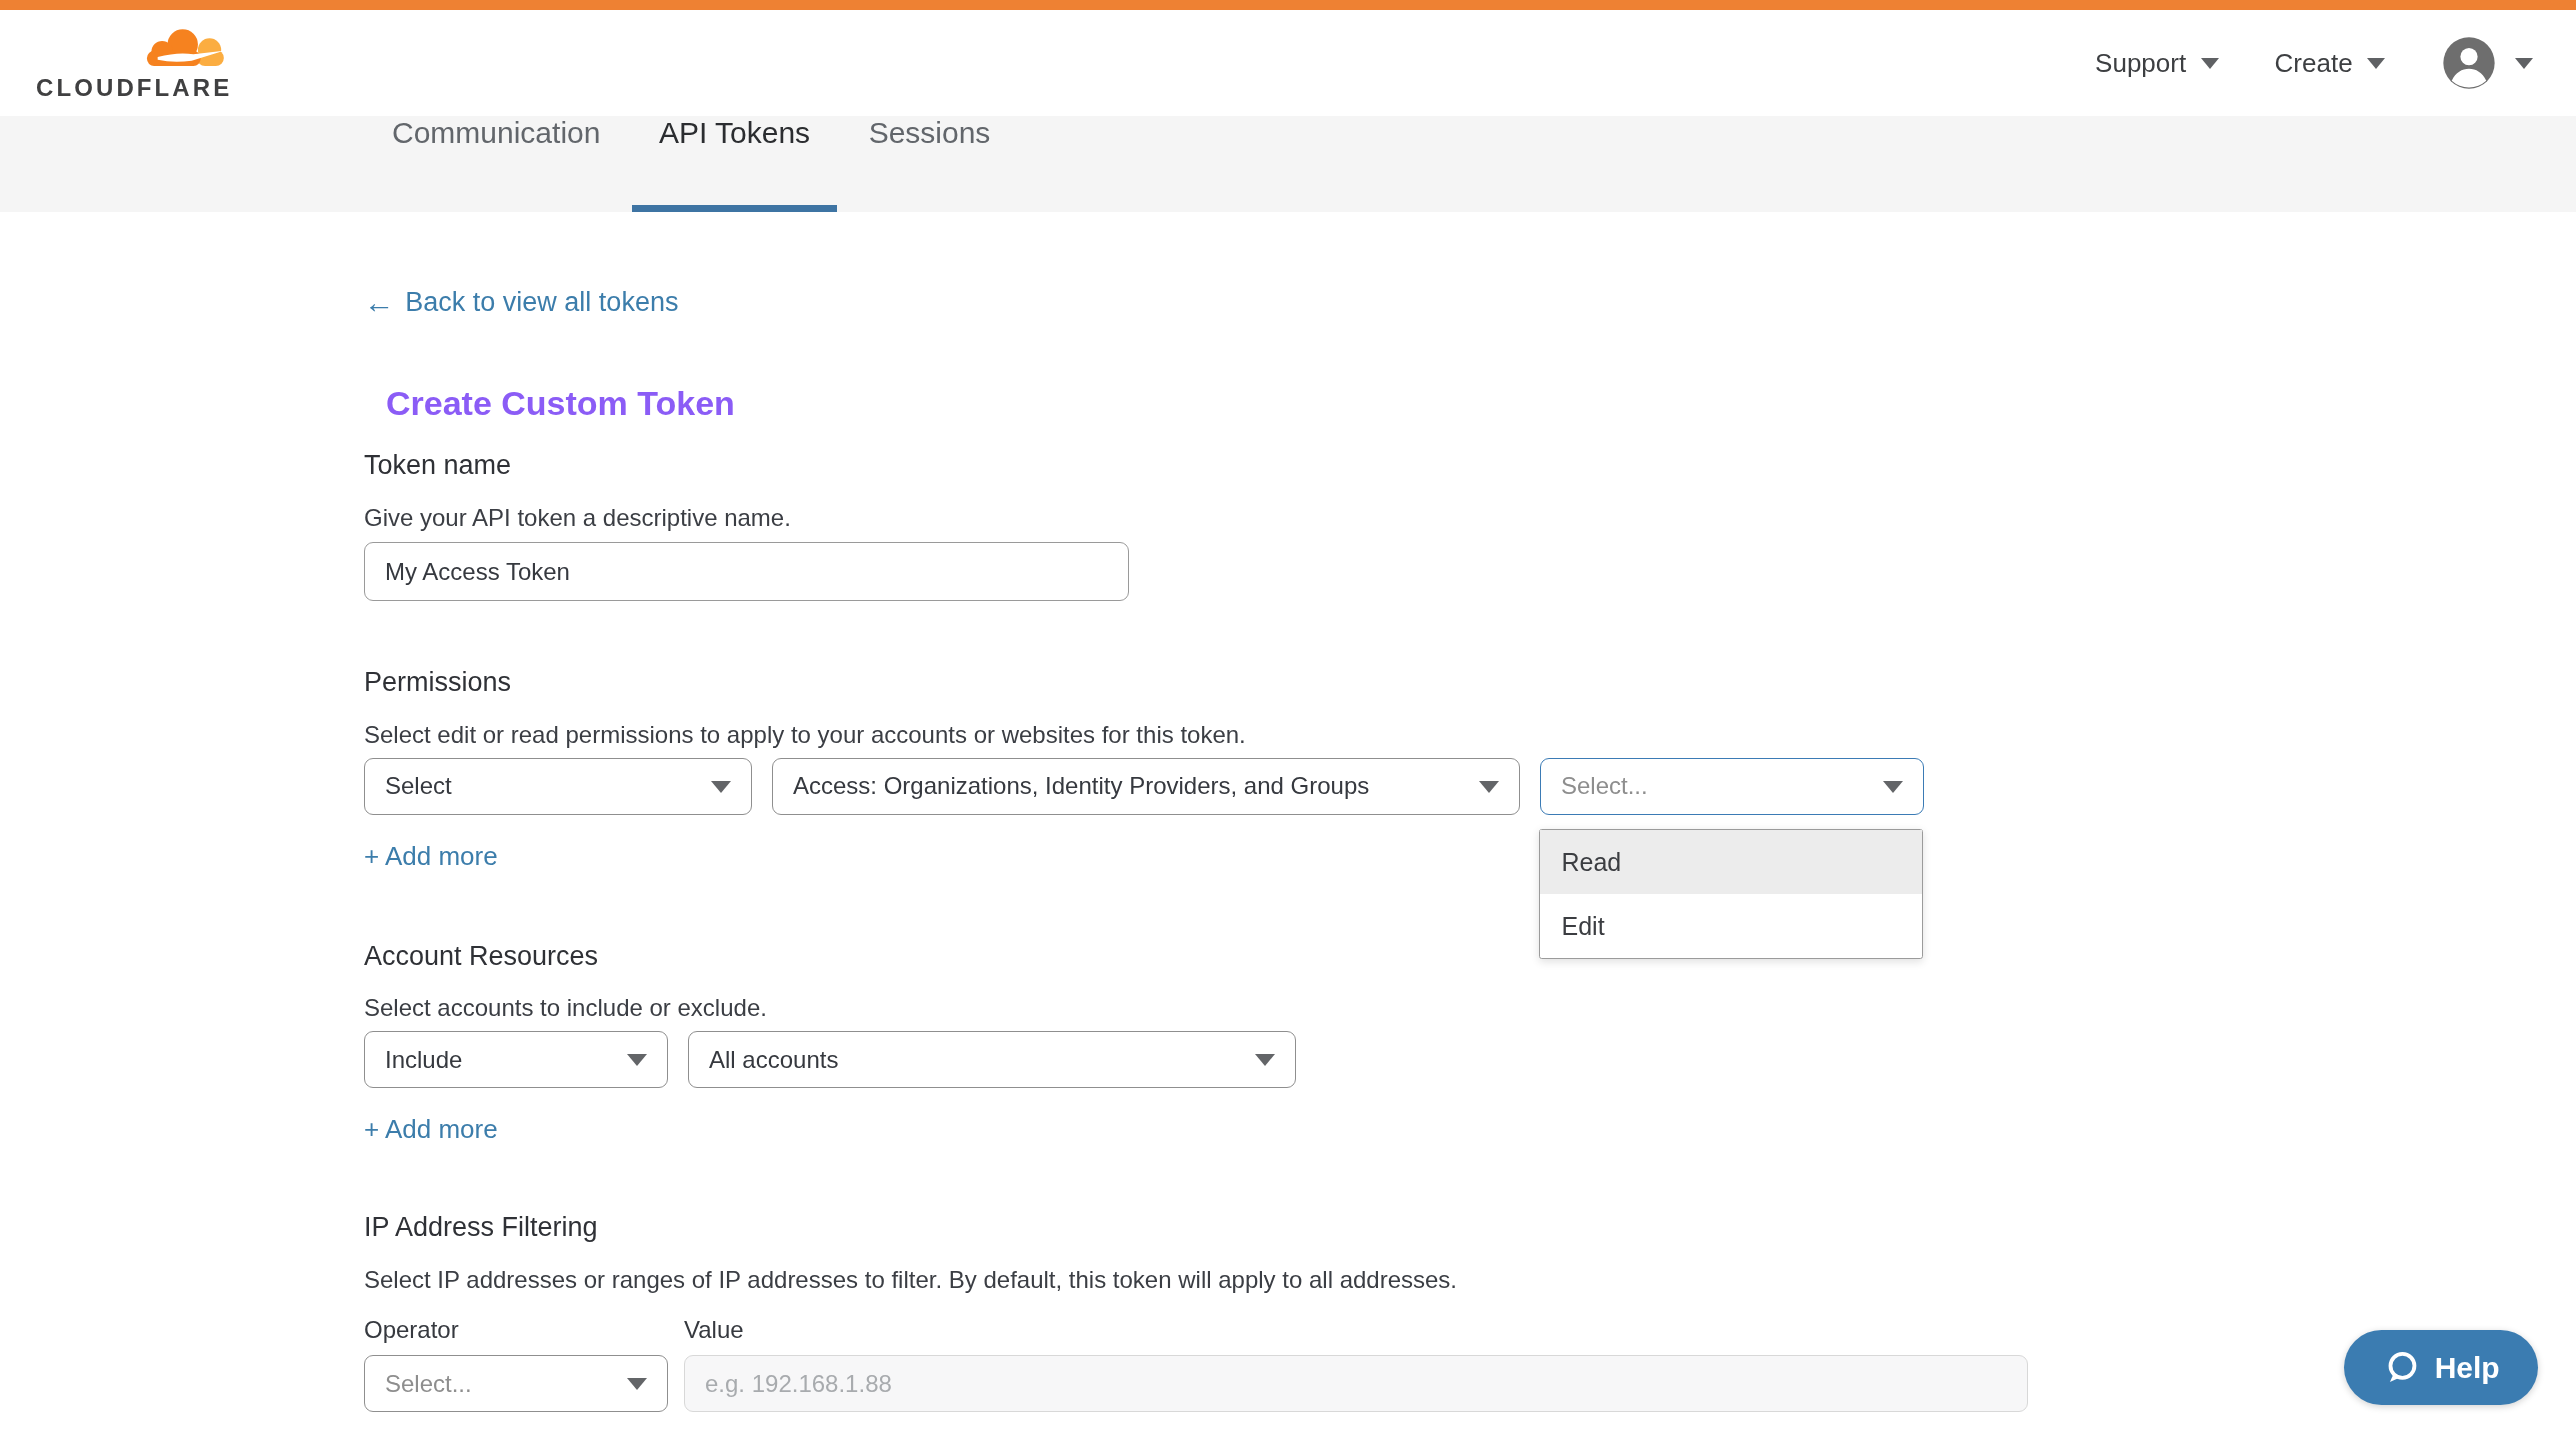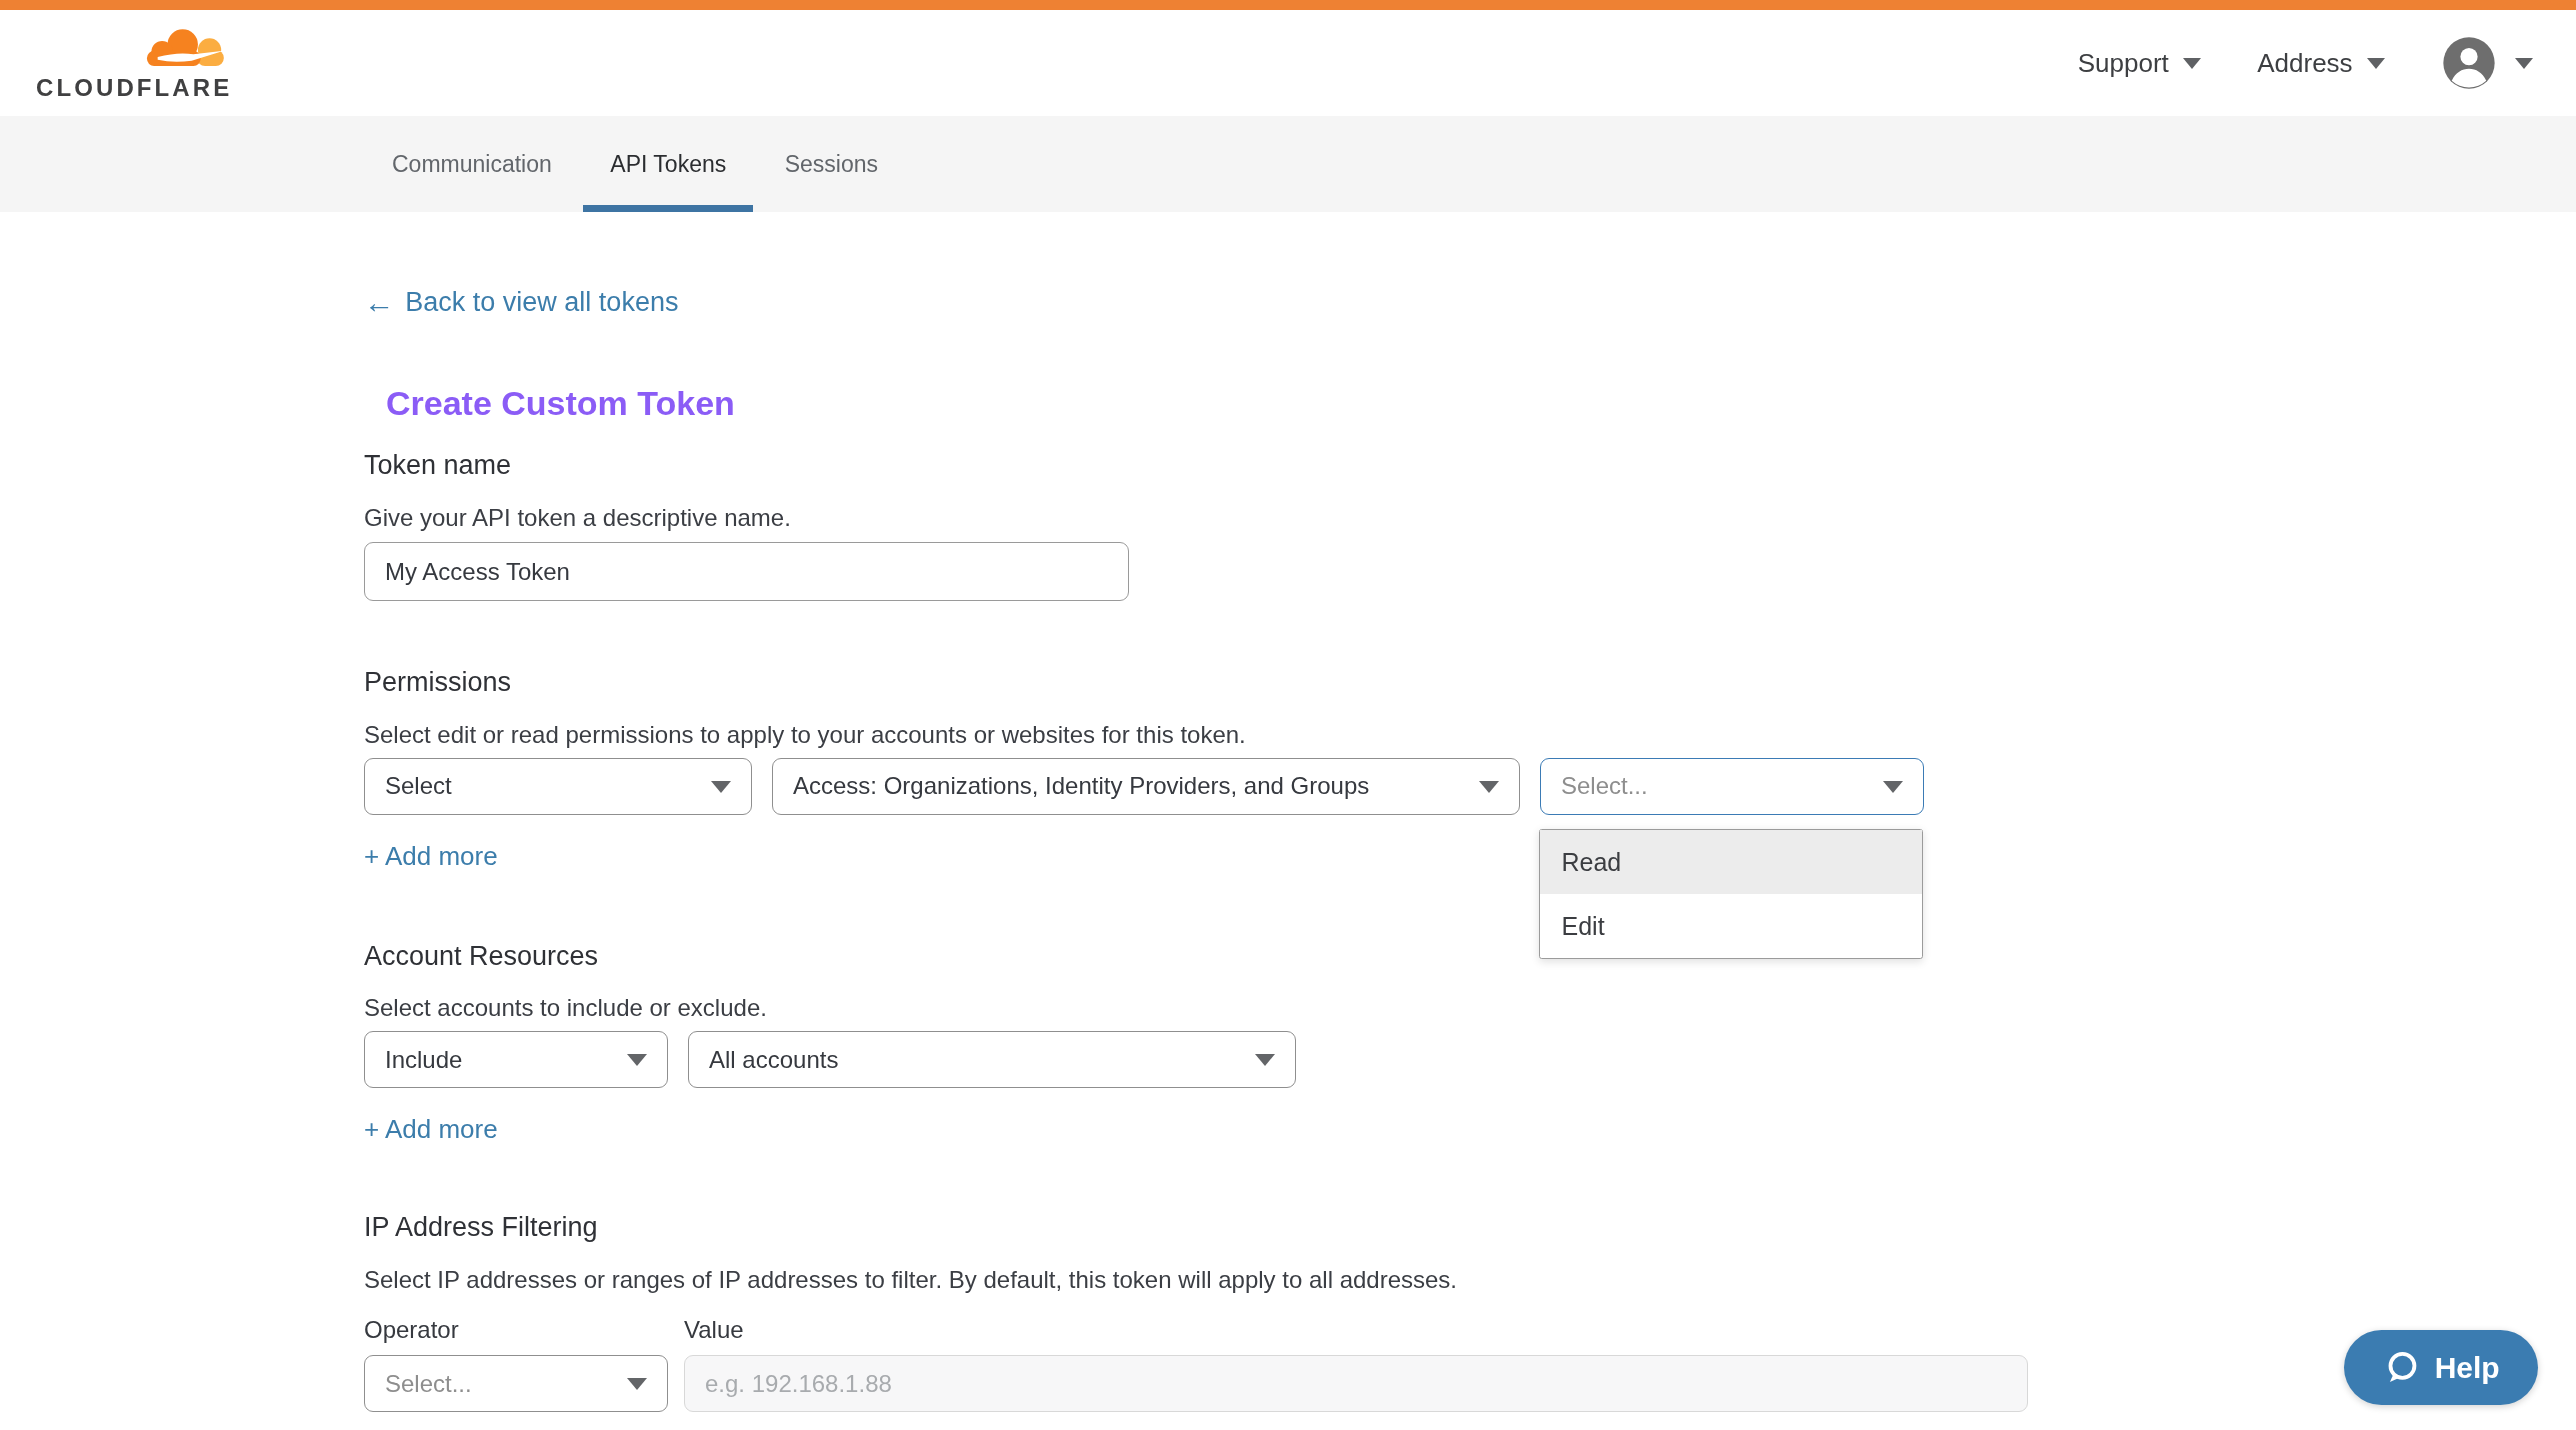--- a/index.html
+++ b/index.html
@@ -110,7 +110,7 @@
         <span class="nav-caret"></span>
       </div>
       <div class="nav-item">
-        <span>Address</span>
+        <span>Create</span>
         <span class="nav-caret"></span>
       </div>
       <div class="avatar-group">

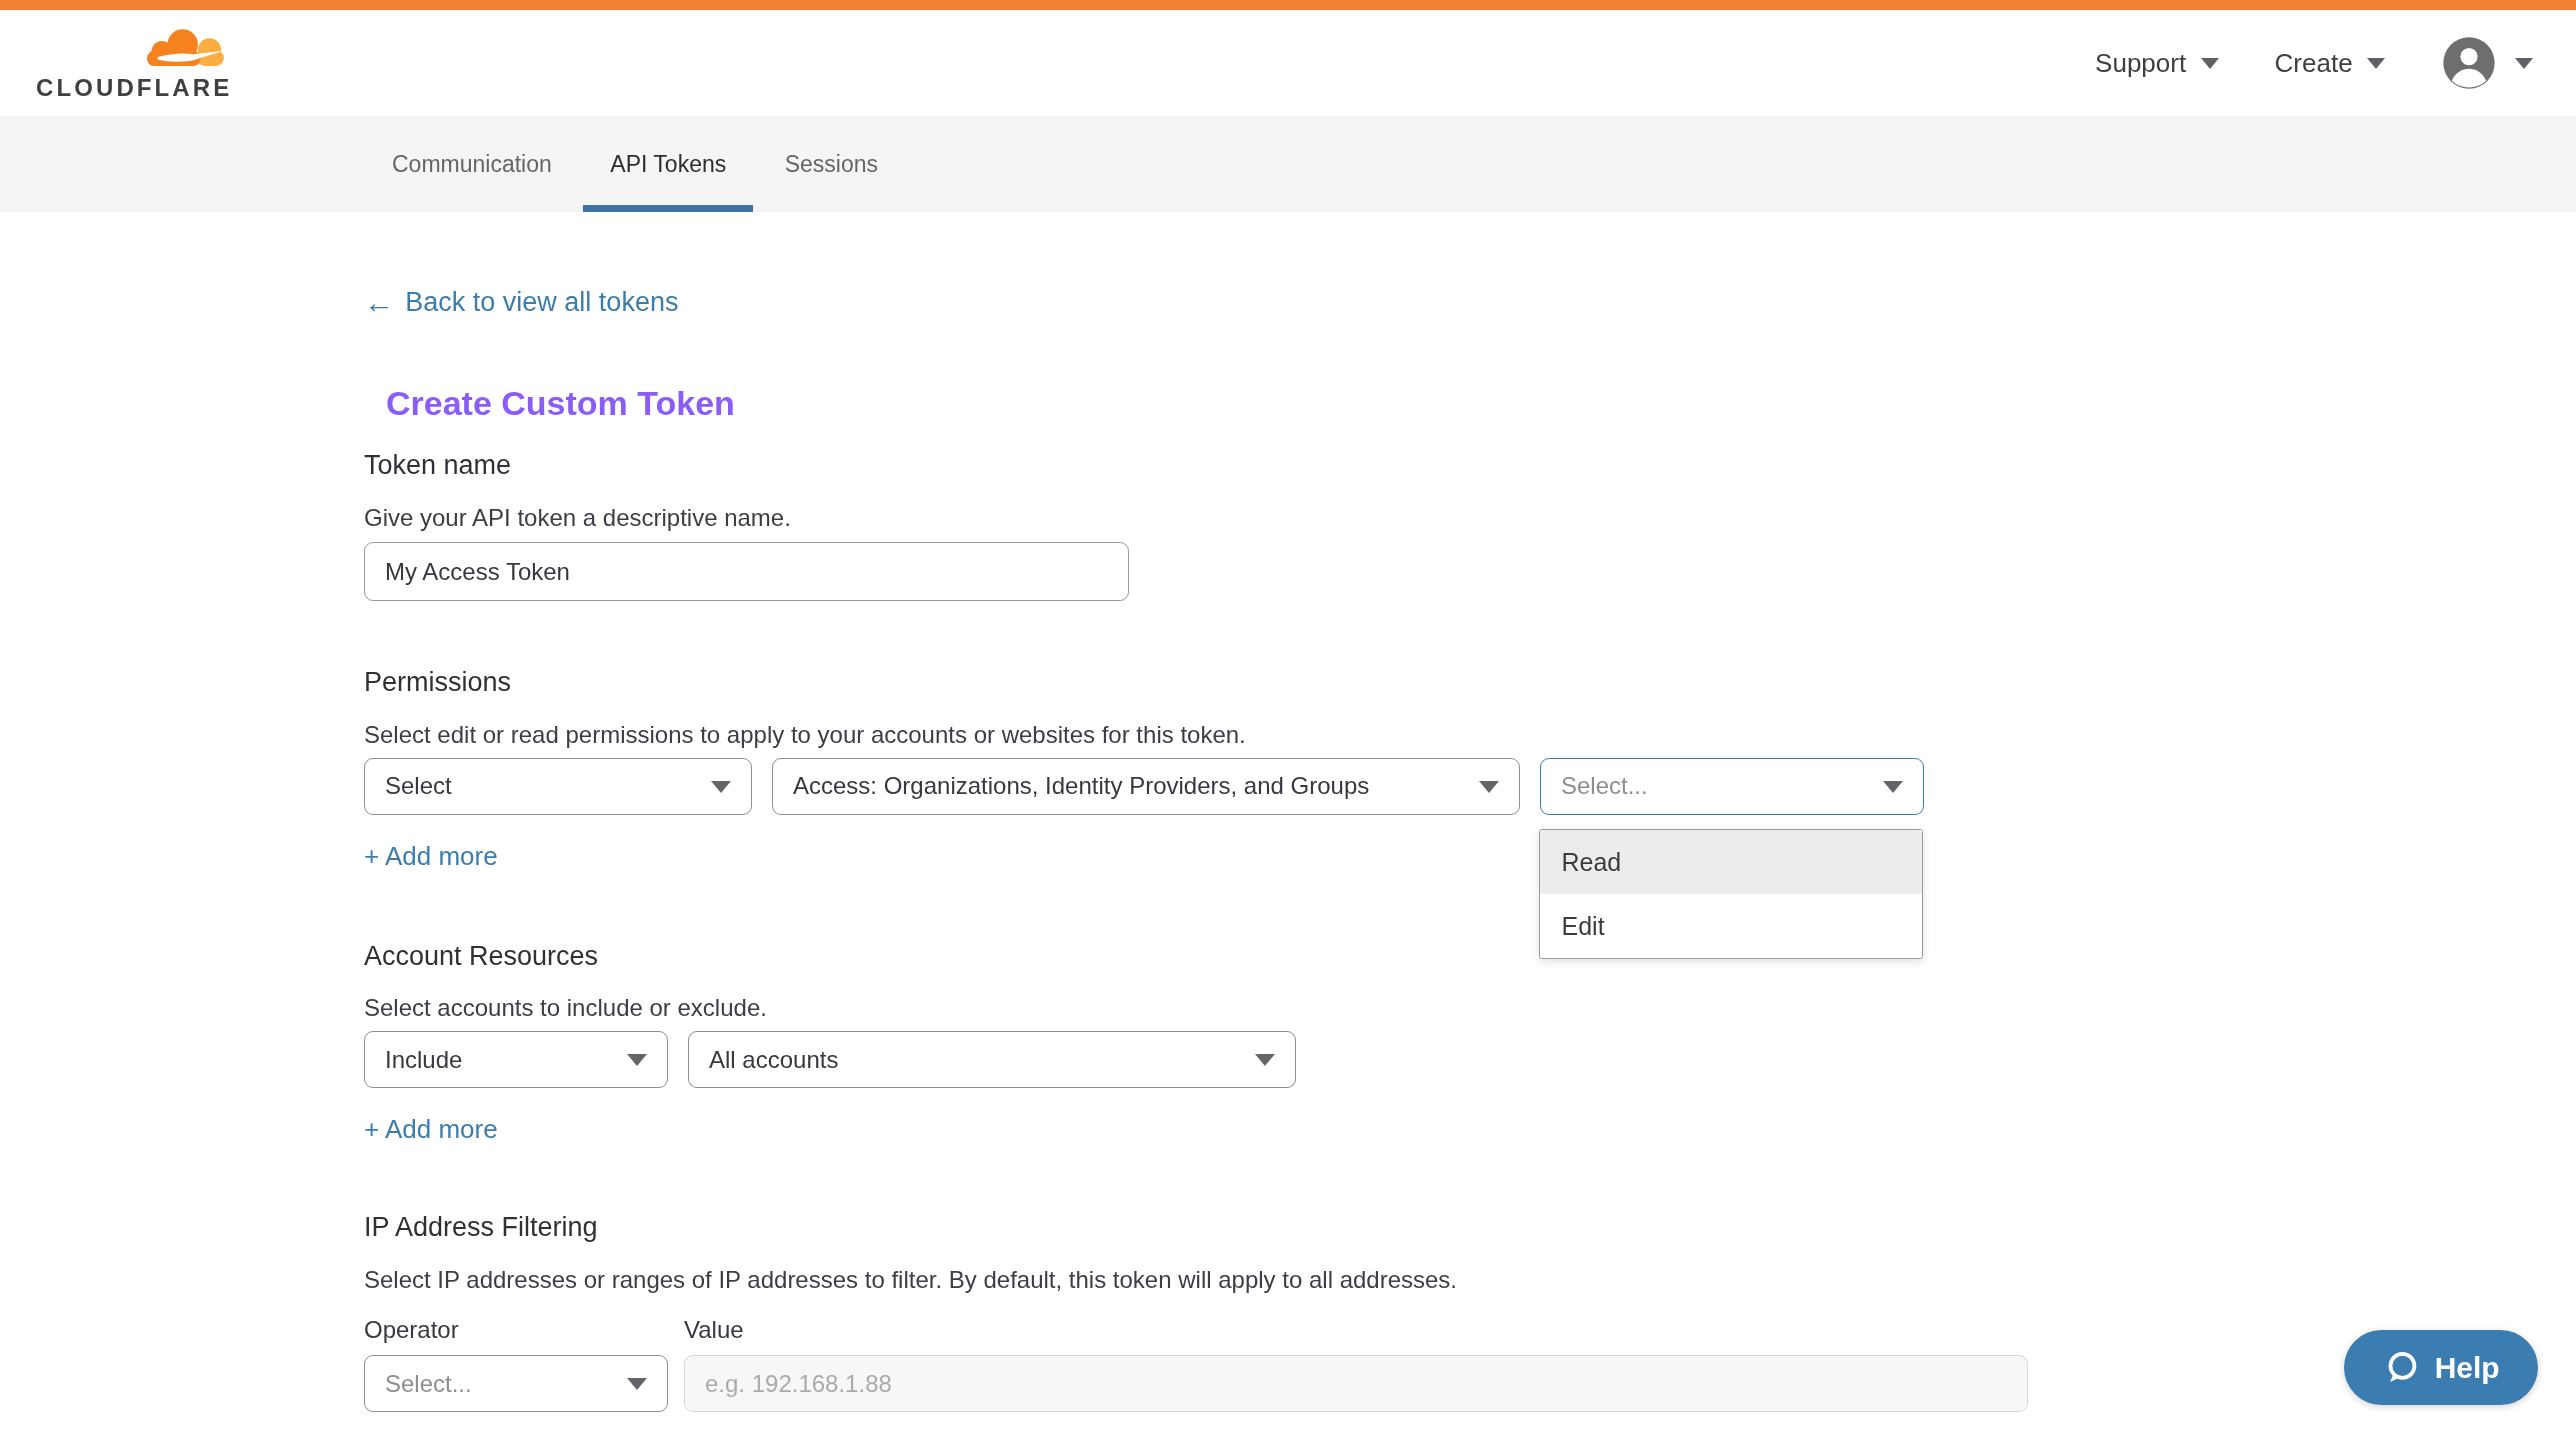--- a/index.html
+++ b/index.html
@@ -25,7 +25,7 @@
 
   
   .tabbar { height:96px; background:#f5f5f5; display:flex; align-items:stretch; padding-left:365px; }
-  .tab { display:flex; align-items:center; padding:0 27px; margin-right:4.5px; font-size:23px;
+  .tab { display:flex; align-items:flex-start; padding:0 27px; margin-right:4.5px; font-size:30px;
          color:#62666b; position:relative; cursor:pointer; }
   .tab.active { color:#2b2d30; font-weight:500; }
   .tab.active .tab-underline { position:absolute; left:0; right:0; bottom:0; height:7.2px; background:#3e74a3; }

